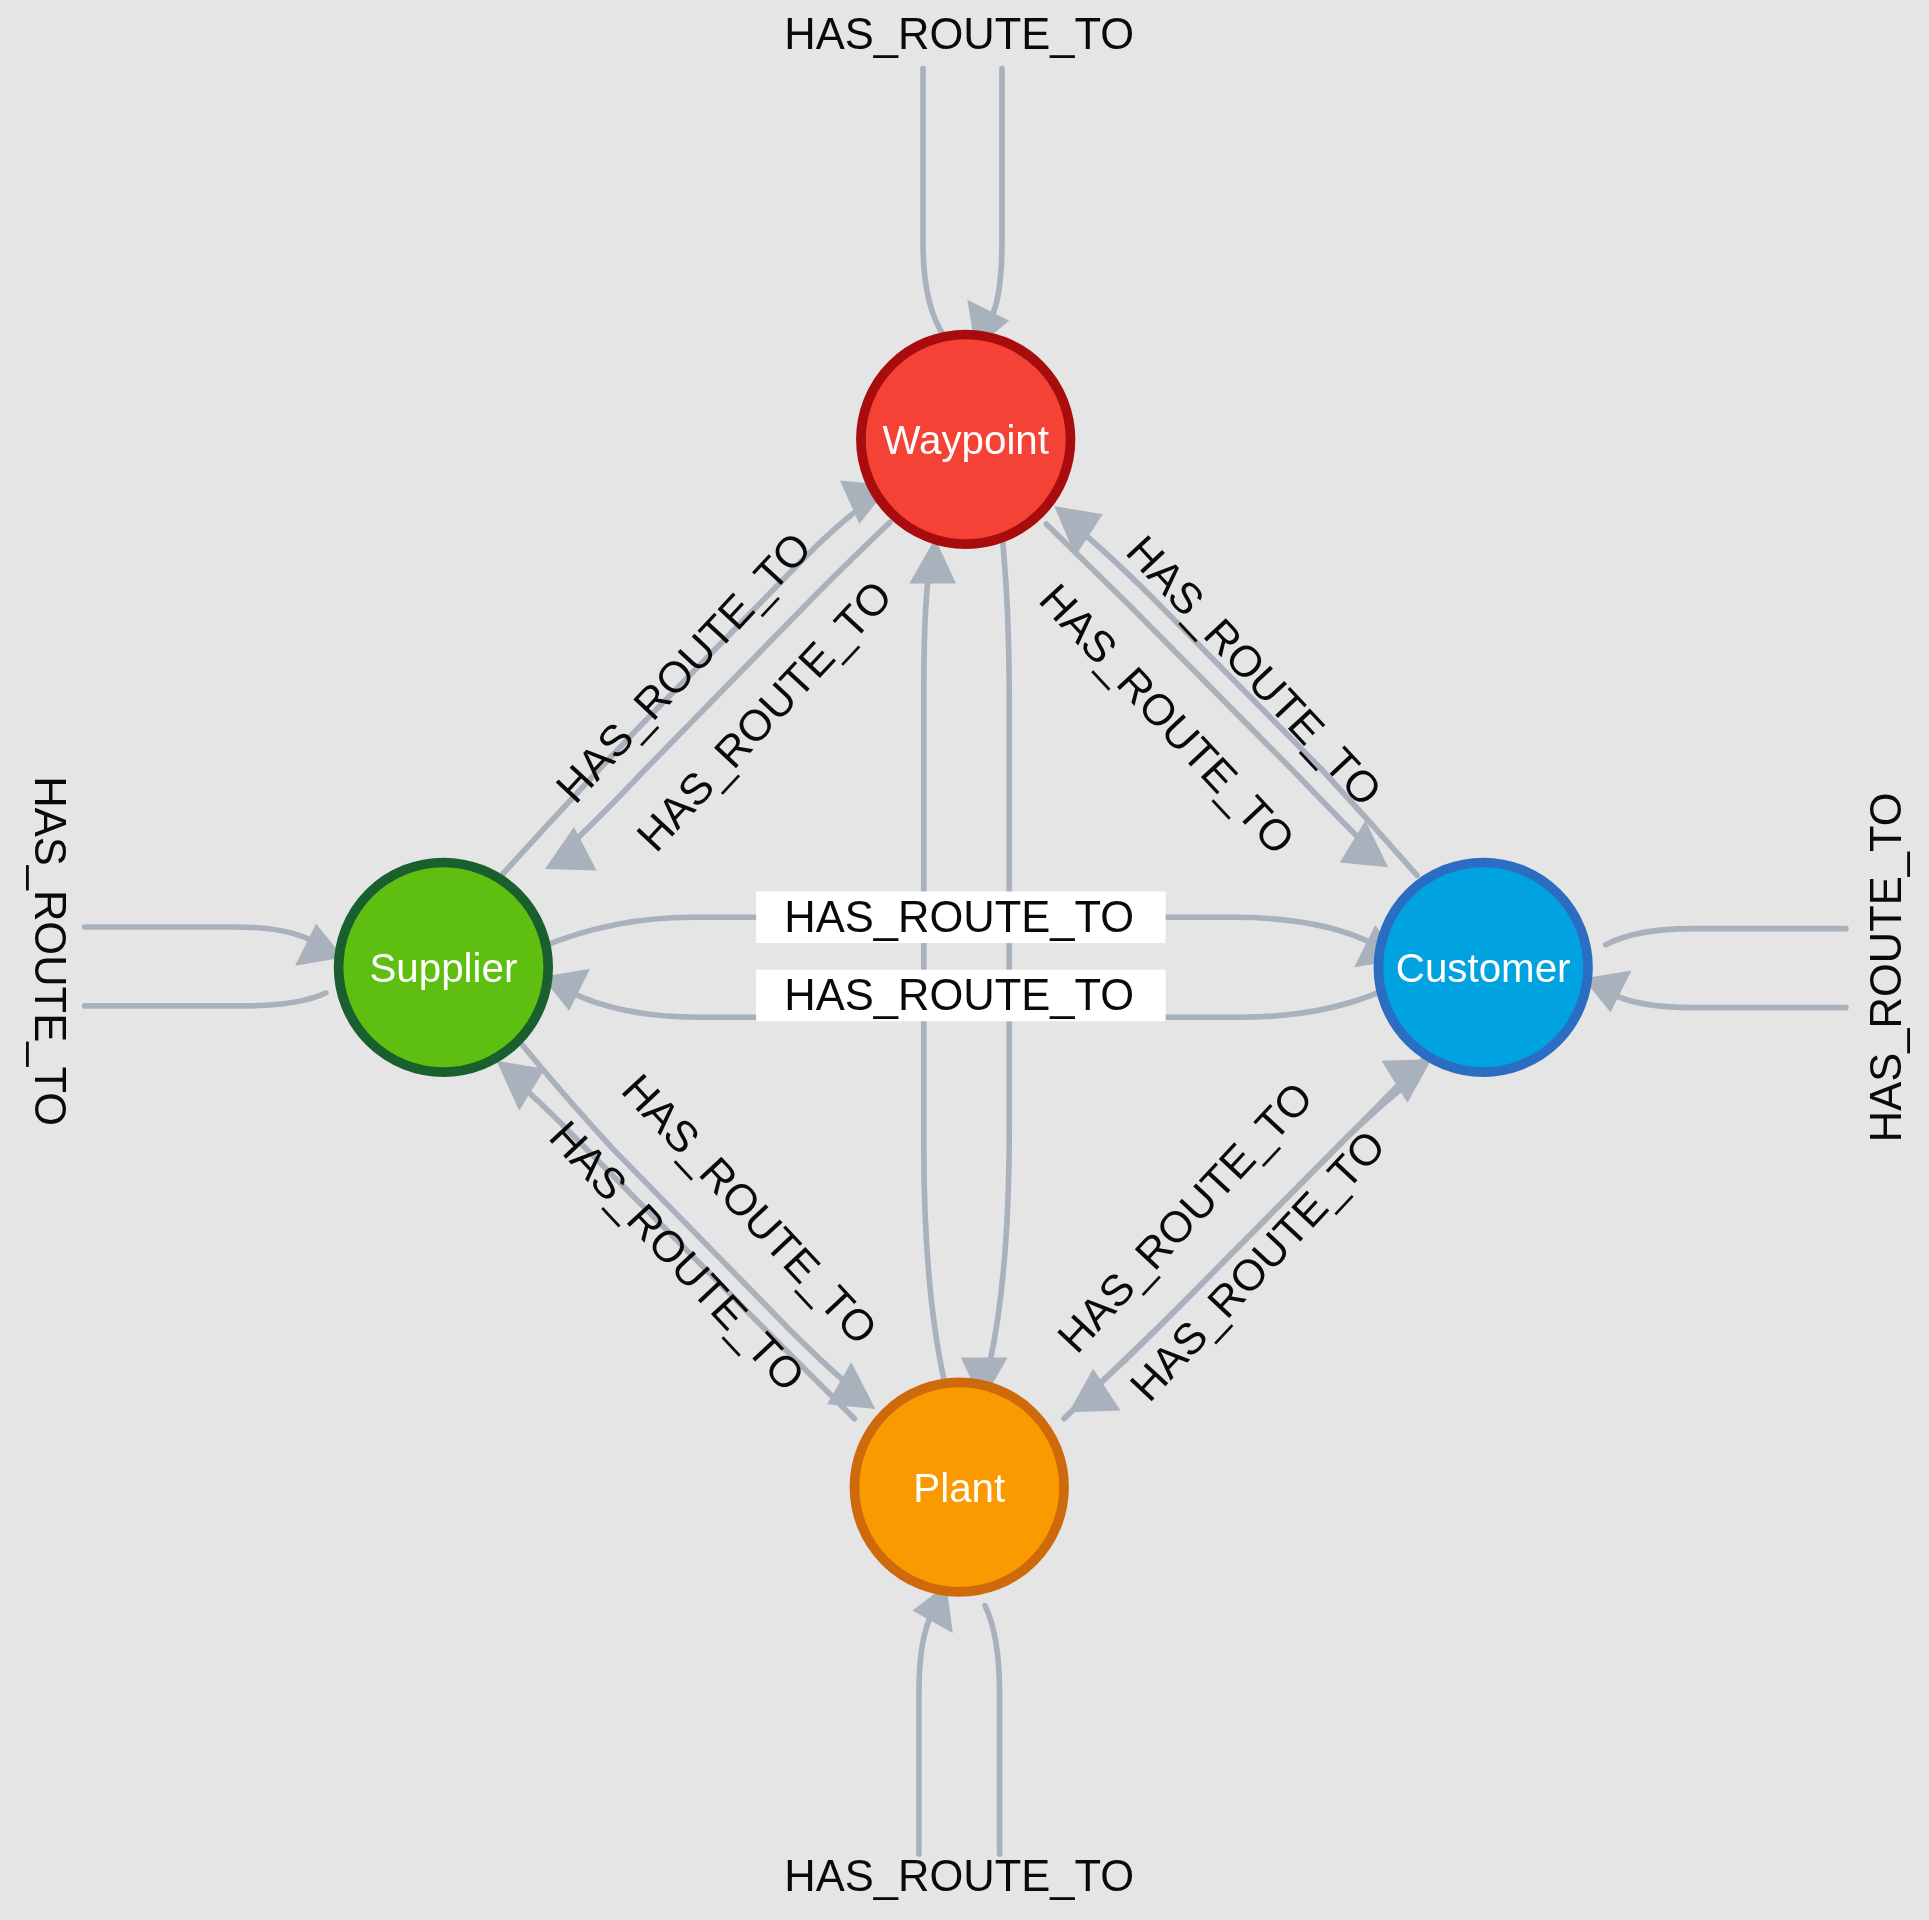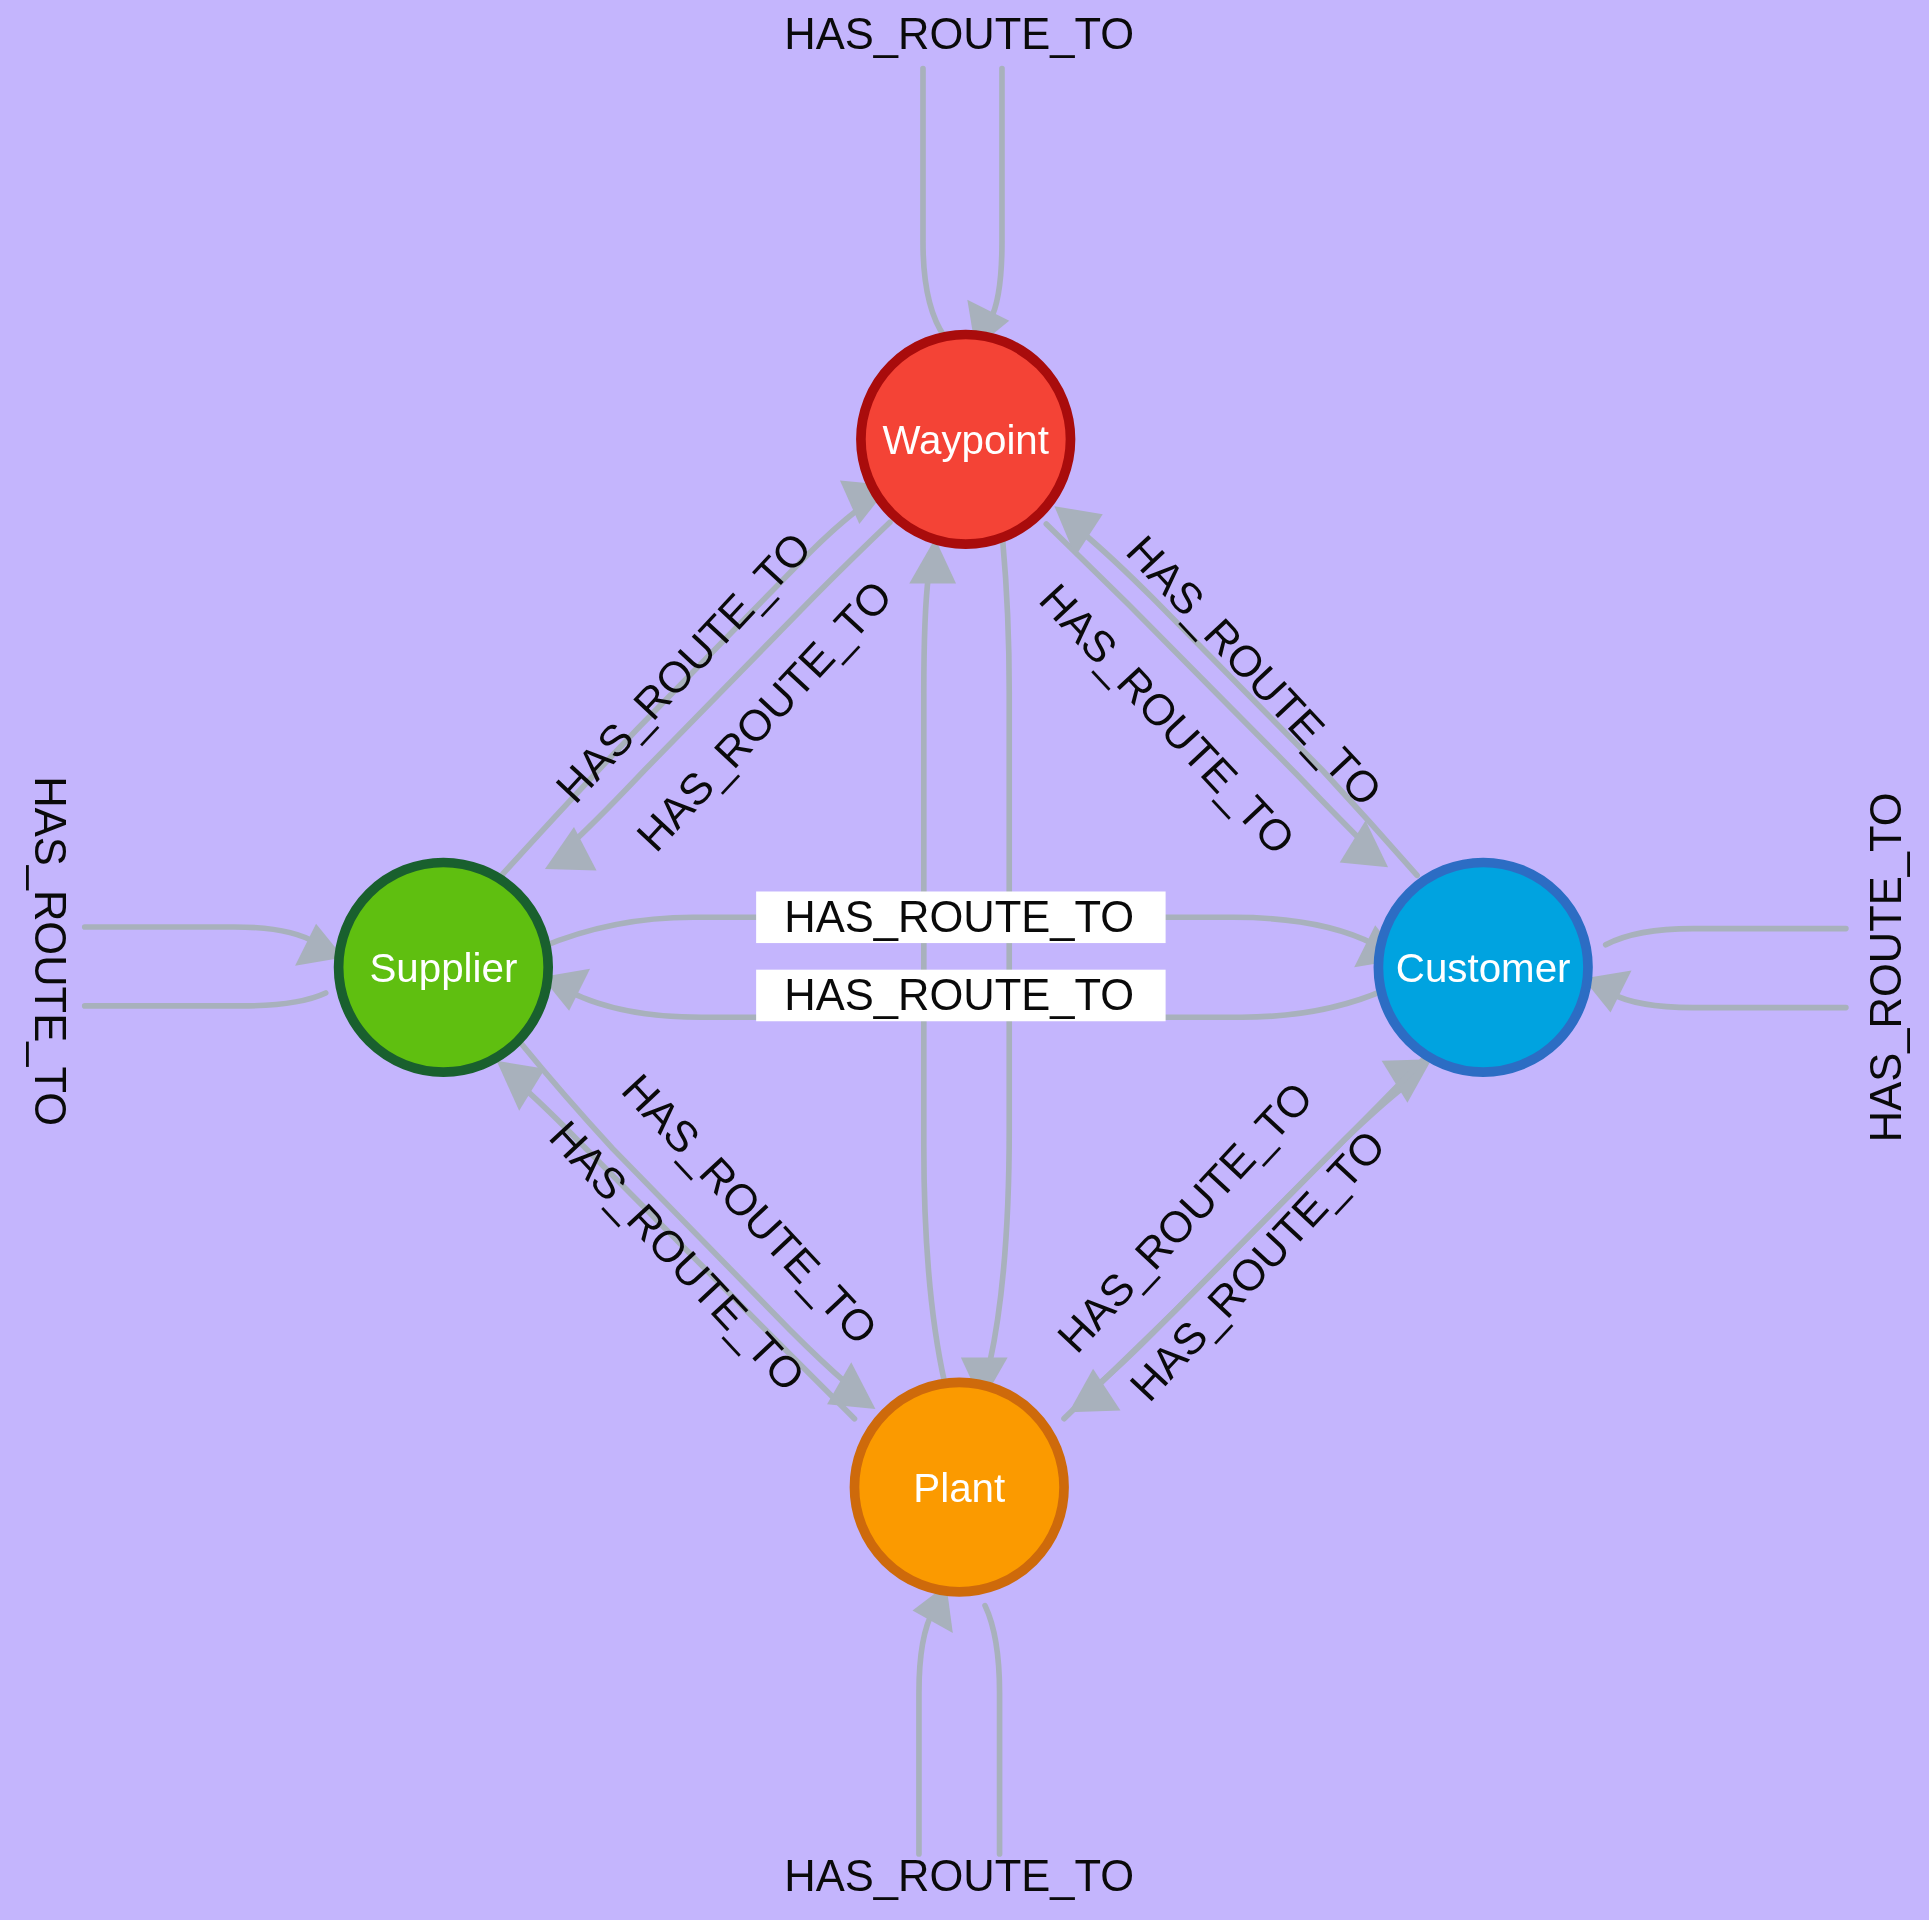--- a/index.html
+++ b/index.html
@@ -4,7 +4,7 @@
 <style>
   html,body{margin:0;padding:0;background:#ffffff;}
   body{font-family:"Liberation Sans",sans-serif;}
-  #stage{position:relative;width:1929px;height:1920px;background:#c4b5fd;overflow:hidden;}
+  #stage{position:relative;width:1929px;height:1920px;background:#e5e5e5;overflow:hidden;}
   svg{display:block;width:1929px;height:1920px;}
   .edge-line{fill:none;stroke:#A8B1BC;stroke-width:7;stroke-linecap:round;}
   .arrow-head{fill:#A8B1BC;}

